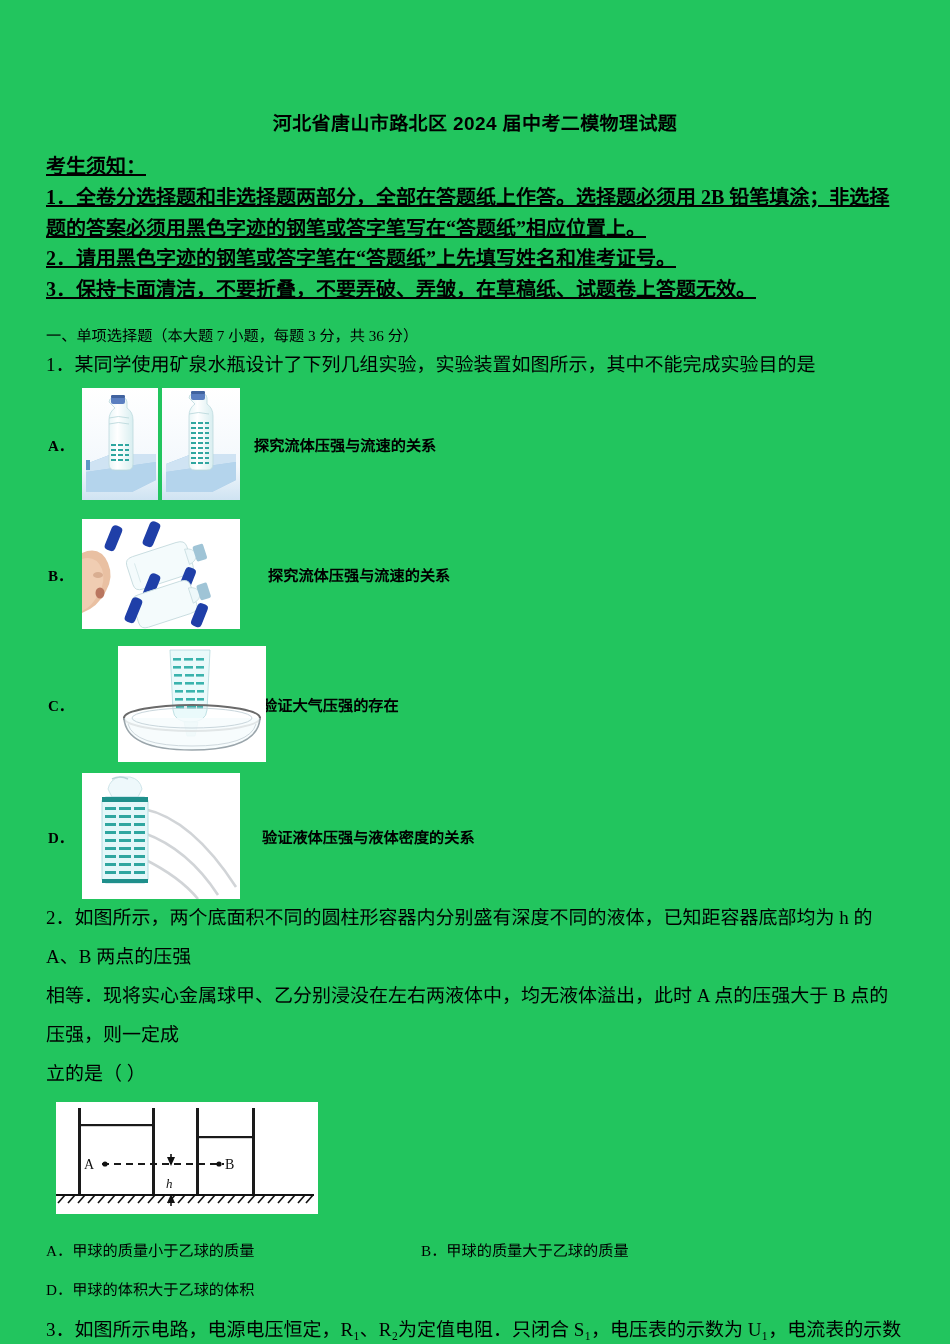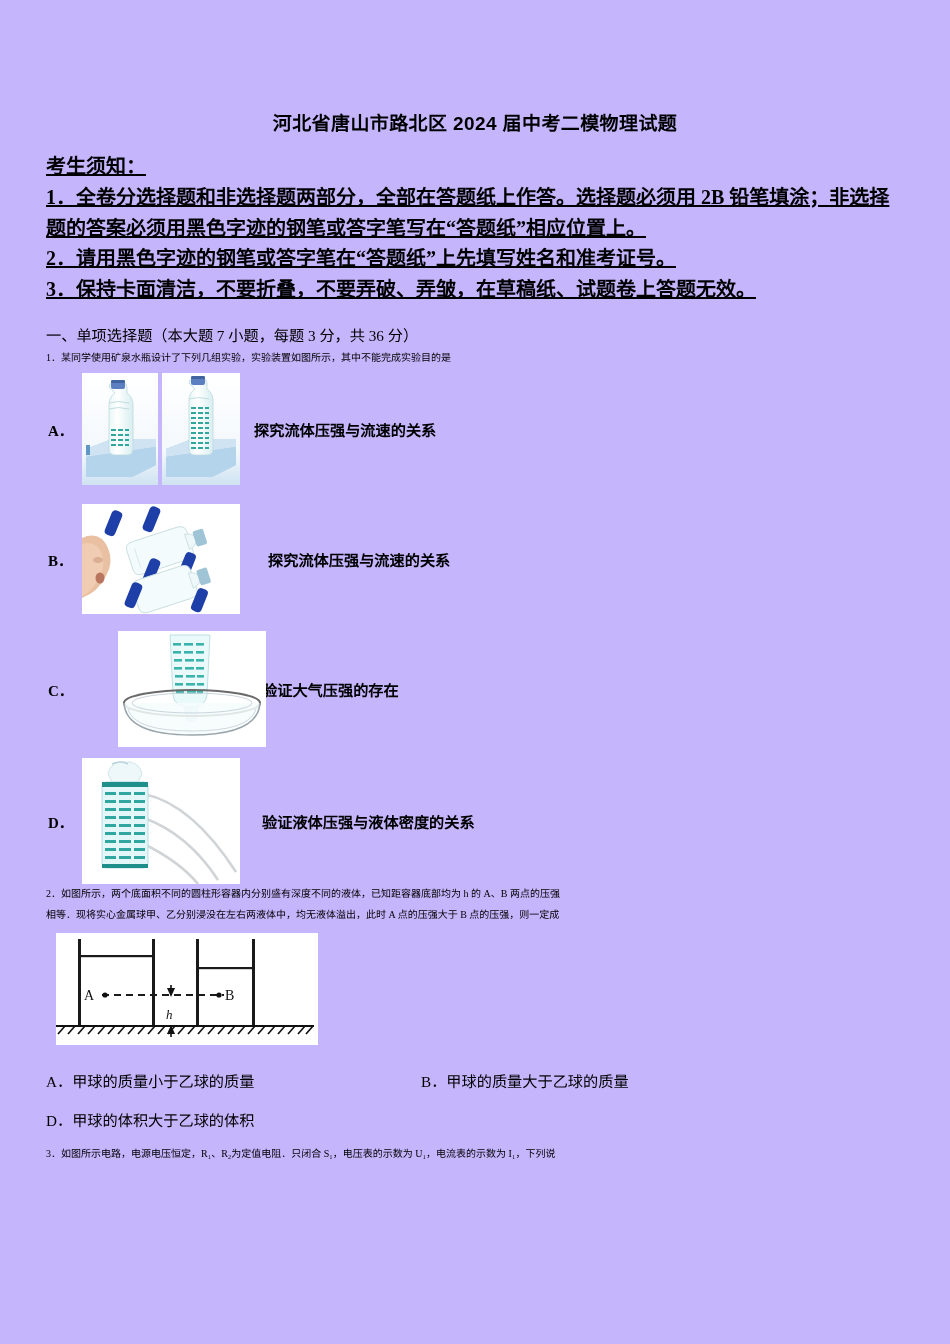--- a/index.html
+++ b/index.html
@@ -17,7 +17,7 @@
     width: 950px;
     height: 1344px;
     margin: 0 auto;
-    background: #c4b5fd;
+    background: #22c55e;
     overflow: hidden;
     box-sizing: border-box;
     padding: 0 46px;

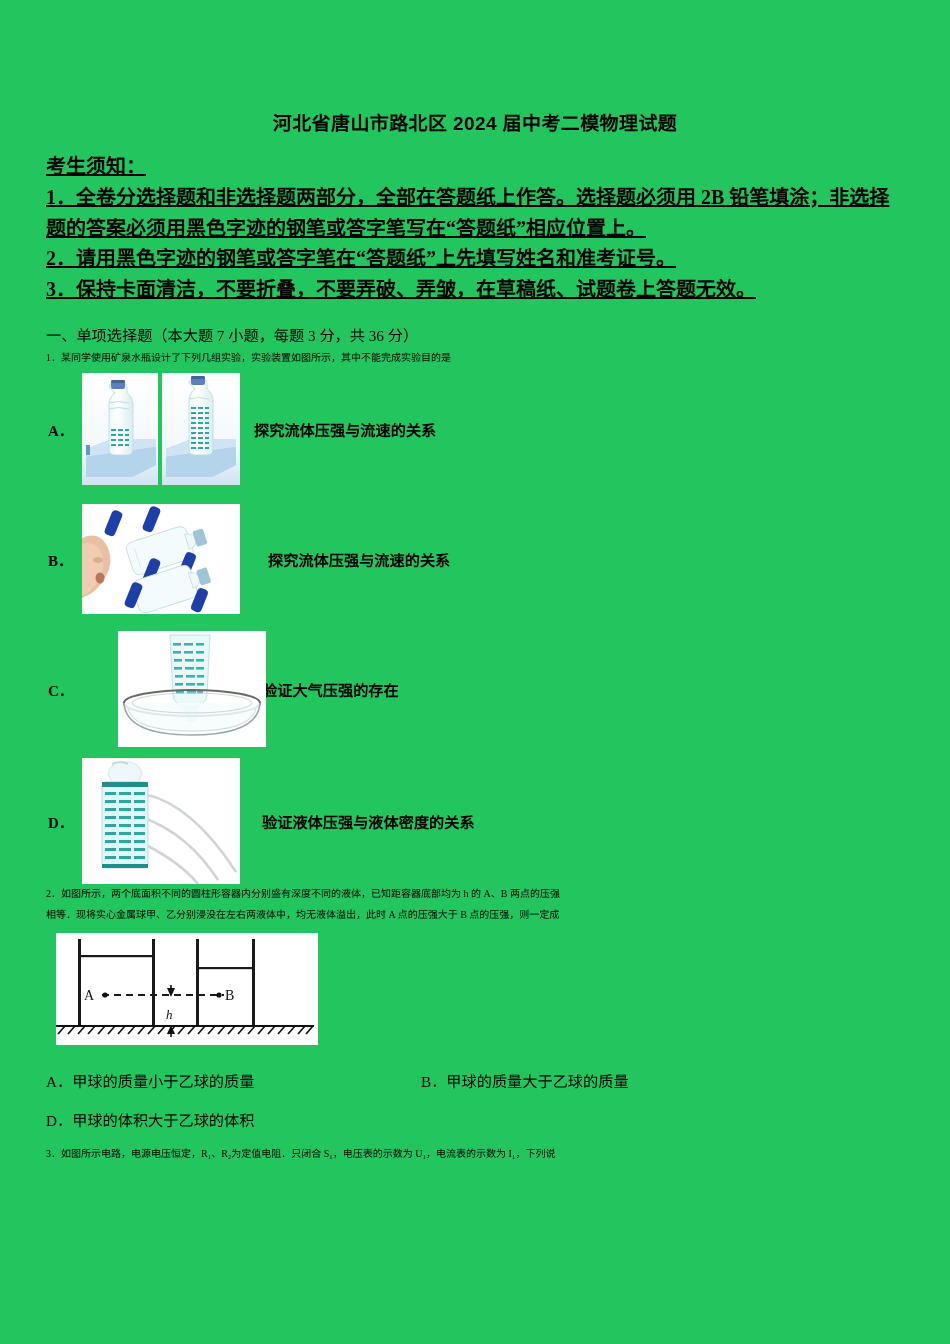--- a/index.html
+++ b/index.html
@@ -57,7 +57,7 @@
 
   
   .q-stem {
-    font-size: 10px;
+    font-size: 19px;
     line-height: 1.62;
     color: #000;
     margin: 2px 0 0 0;

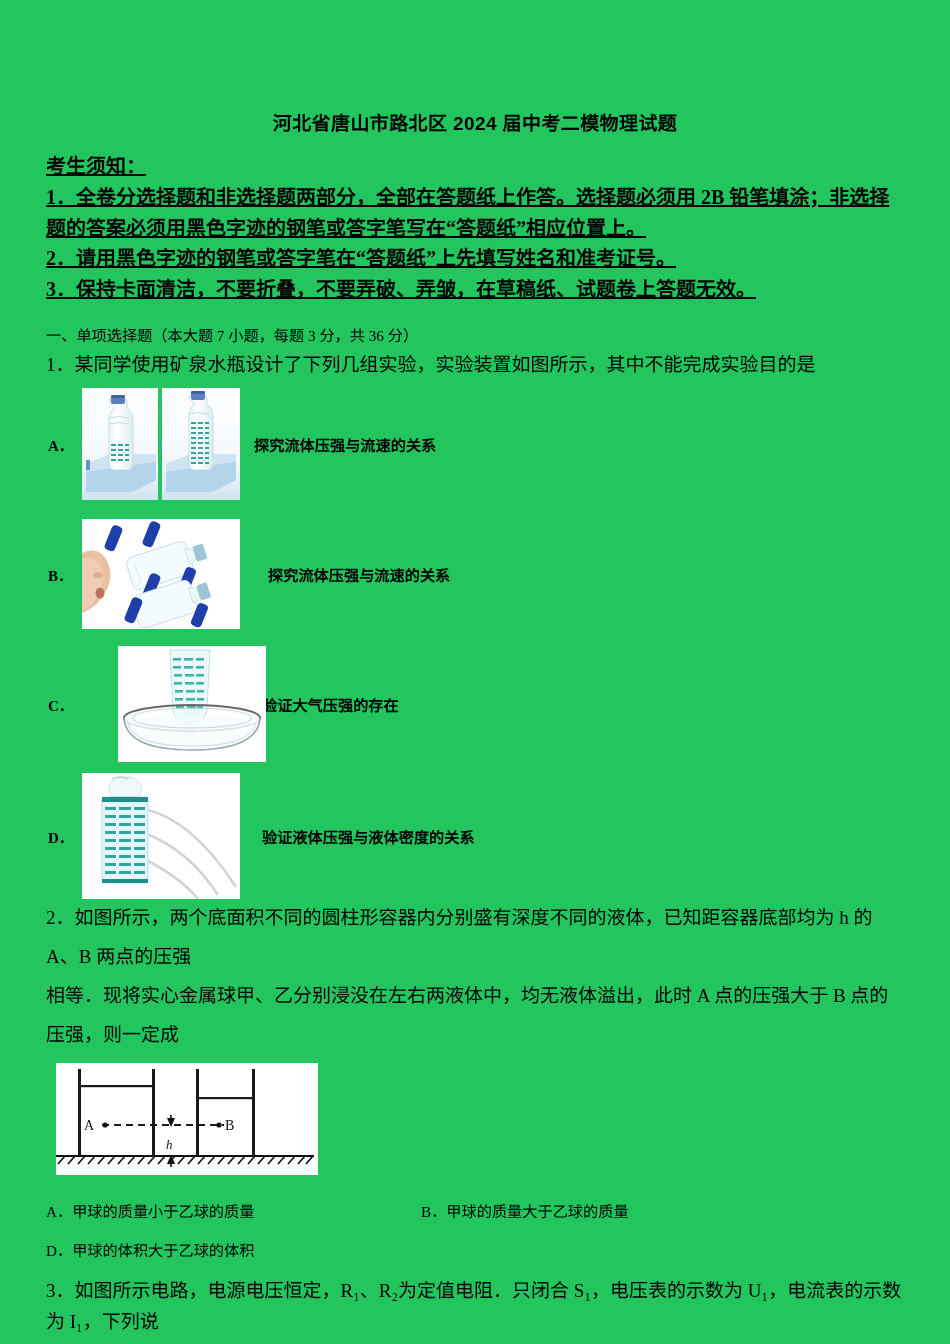--- a/index.html
+++ b/index.html
@@ -357,6 +357,9 @@
   <div class="q-stem spaced" style="margin-top:0;">
     <span>相等．现将实心金属球甲、乙分别浸没在左右两液体中，均无液体溢出，此时 A 点的压强大于 B 点的压强，则一定成</span>
   </div>
+  <div class="q-stem spaced" style="margin-top:0;">
+    <span>立的是（      ）</span>
+  </div>
 
   <div class="q2-figure">
     <svg class="fig" width="262" height="112" viewBox="0 0 262 112">

